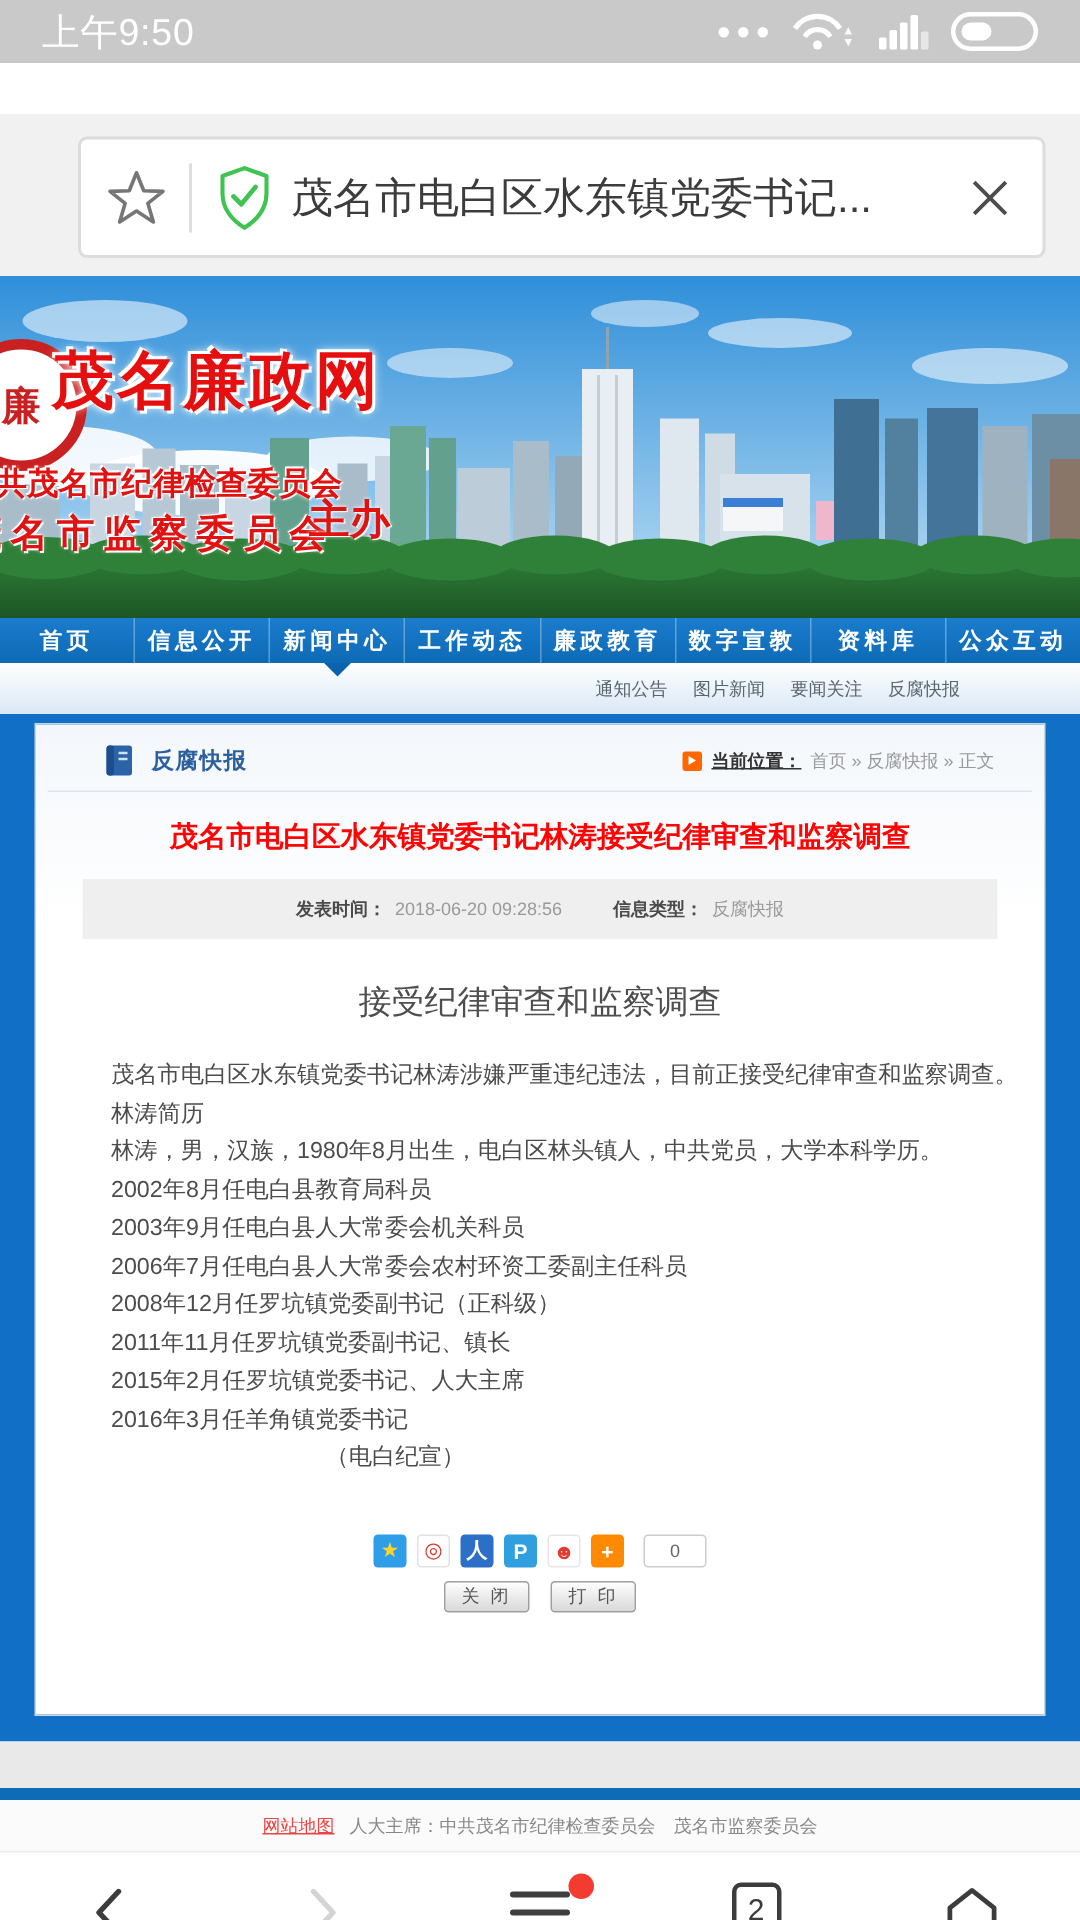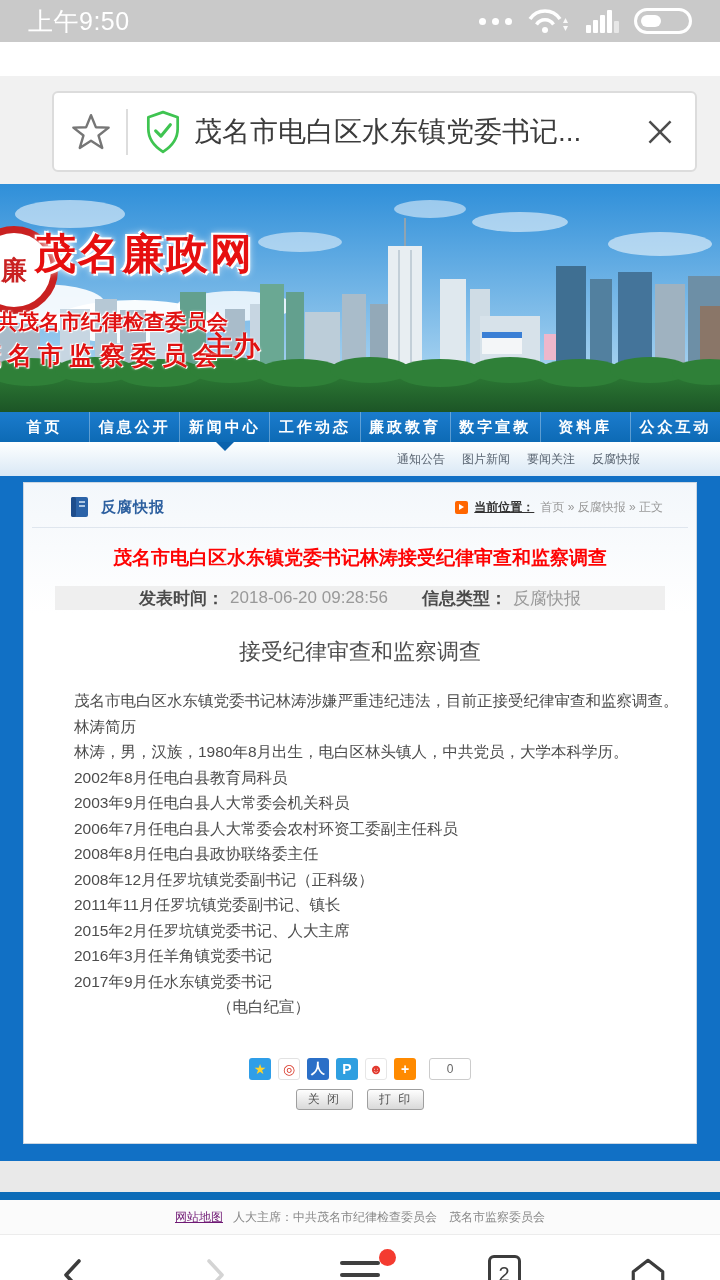--- a/index.html
+++ b/index.html
@@ -112,8 +112,8 @@
     padding:0 46px;
   }
   .meta{
-    margin:15px 31px 0; background:#efefef; height:24px;
-    display:flex; align-items:center; justify-content:center; font-size:17px; gap:6px;
+    margin:15px 31px 0; background:#efefef; height:40px;
+    display:flex; align-items:center; justify-content:center; font-size:12px; gap:6px;
   }
   .meta .lab{ color:#4a4a4a; font-weight:bold; }
   .meta .val{ color:#999; }

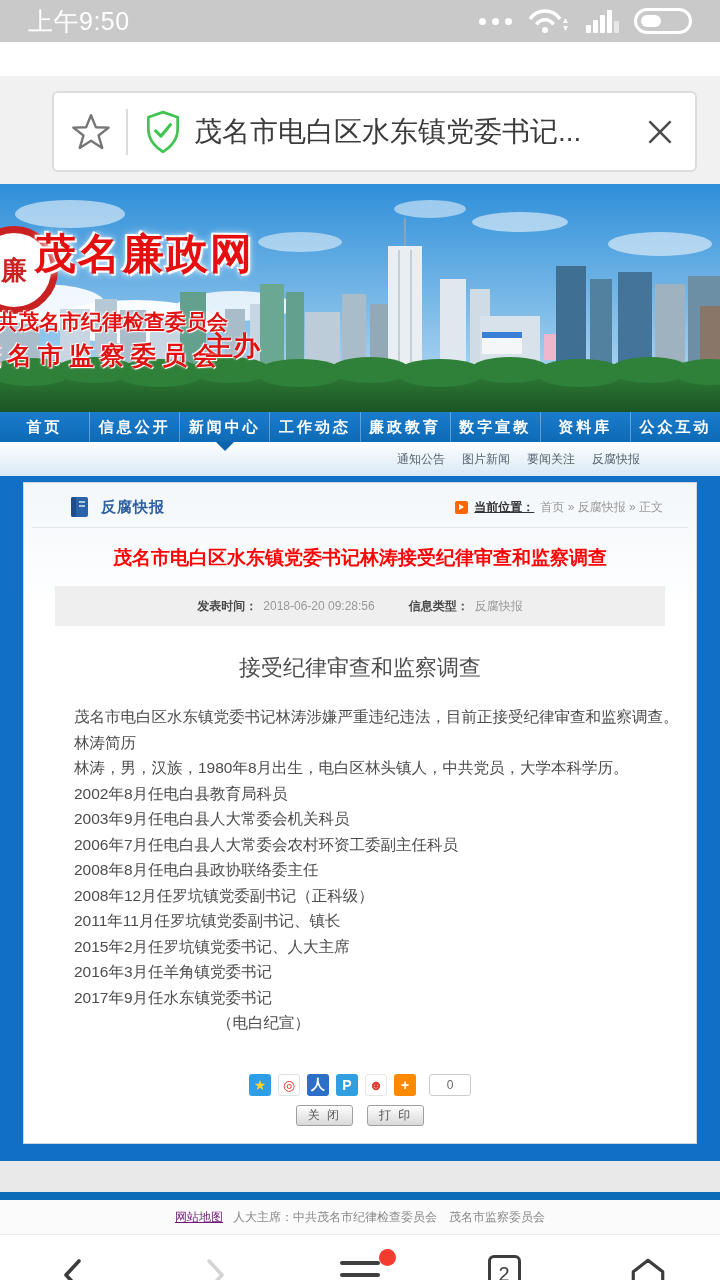--- a/index.html
+++ b/index.html
@@ -360,7 +360,6 @@
         <p>2002年8月任电白县教育局科员</p>
         <p>2003年9月任电白县人大常委会机关科员</p>
         <p>2006年7月任电白县人大常委会农村环资工委副主任科员</p>
-        <p>2008年8月任电白县政协联络委主任</p>
         <p>2008年12月任罗坑镇党委副书记（正科级）</p>
         <p>2011年11月任罗坑镇党委副书记、镇长</p>
         <p>2015年2月任罗坑镇党委书记、人大主席</p>

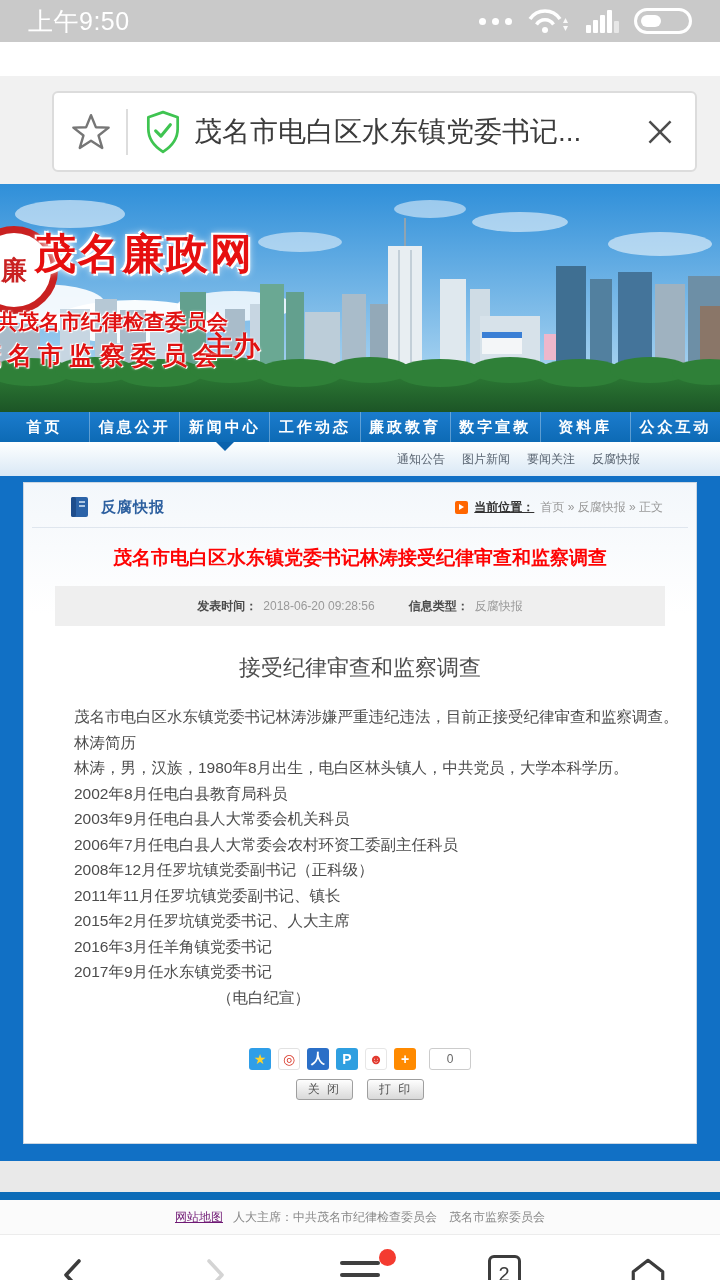--- a/index.html
+++ b/index.html
@@ -364,7 +364,6 @@
         <p>2011年11月任罗坑镇党委副书记、镇长</p>
         <p>2015年2月任罗坑镇党委书记、人大主席</p>
         <p>2016年3月任羊角镇党委书记</p>
-        <p>2017年9月任水东镇党委书记</p>
         <p class="signature">（电白纪宣）</p>
       </div>
 

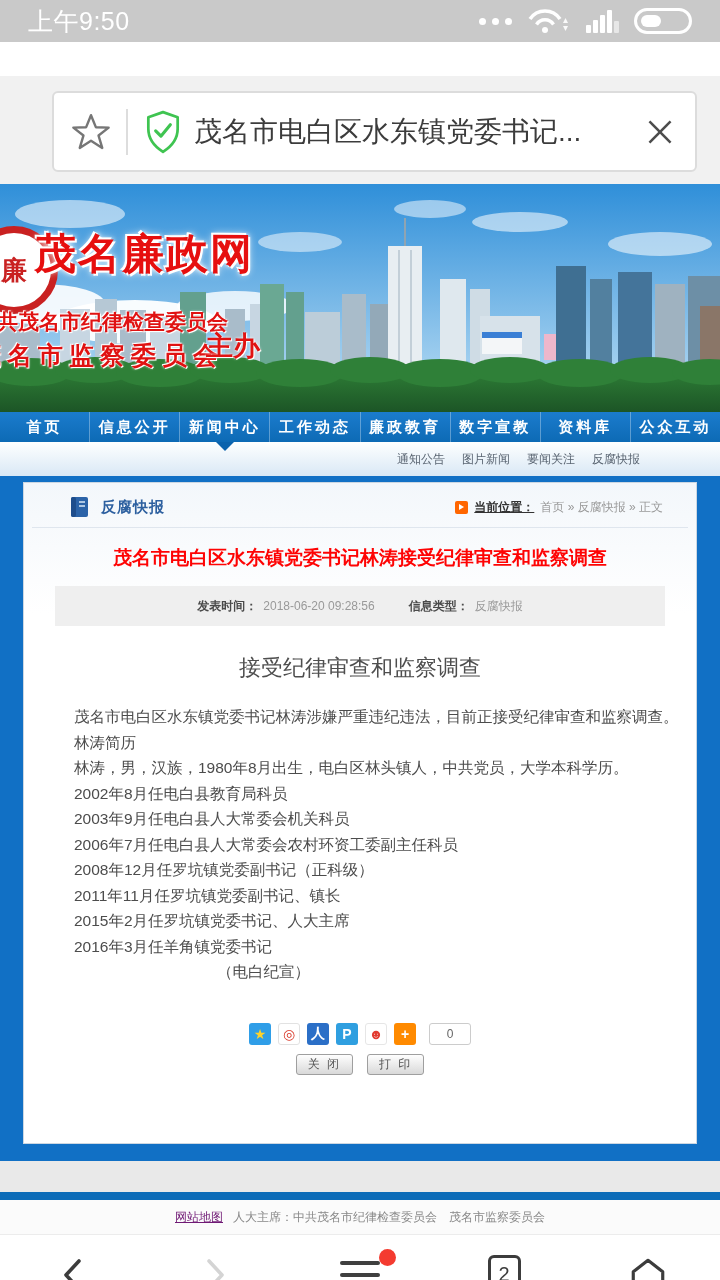--- a/index.html
+++ b/index.html
@@ -155,7 +155,7 @@
     height:34px; background:#fbfbfb; font-size:12px; text-align:center; padding-top:9px;
     color:#888; white-space:nowrap; overflow:hidden;
   }
-  .sitefooter .map{ color:#701a75; text-decoration:underline; cursor:pointer; margin-right:10px; }
+  .sitefooter .map{ color:#ef4444; text-decoration:underline; cursor:pointer; margin-right:10px; }
   
   .bottombar{
     height:80px; background:#fff; border-top:1px solid #ececec;

